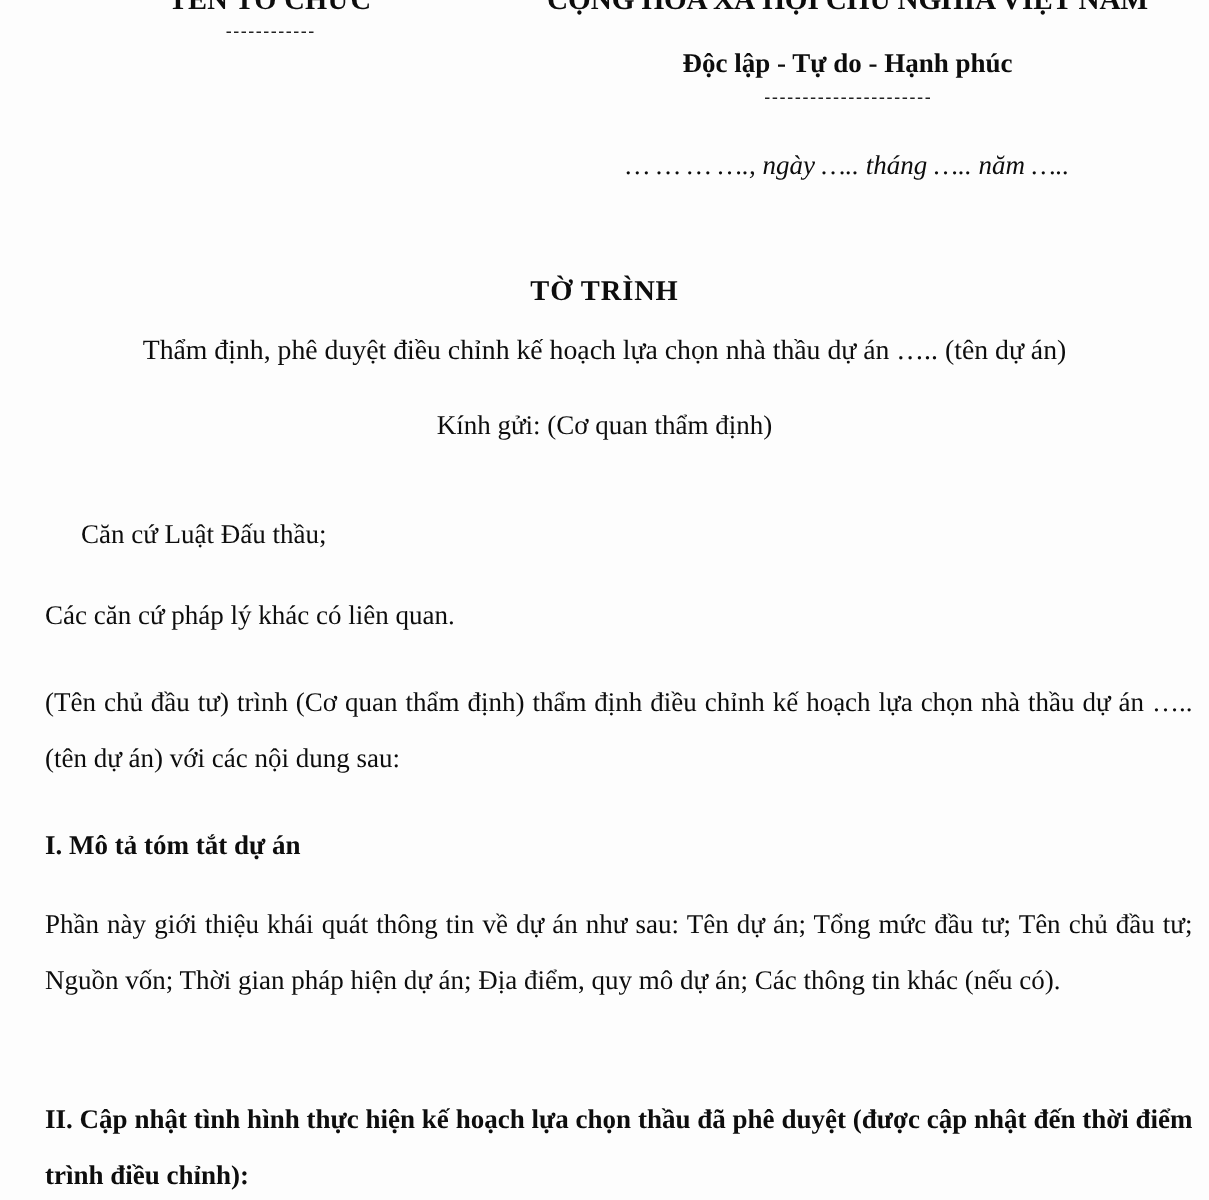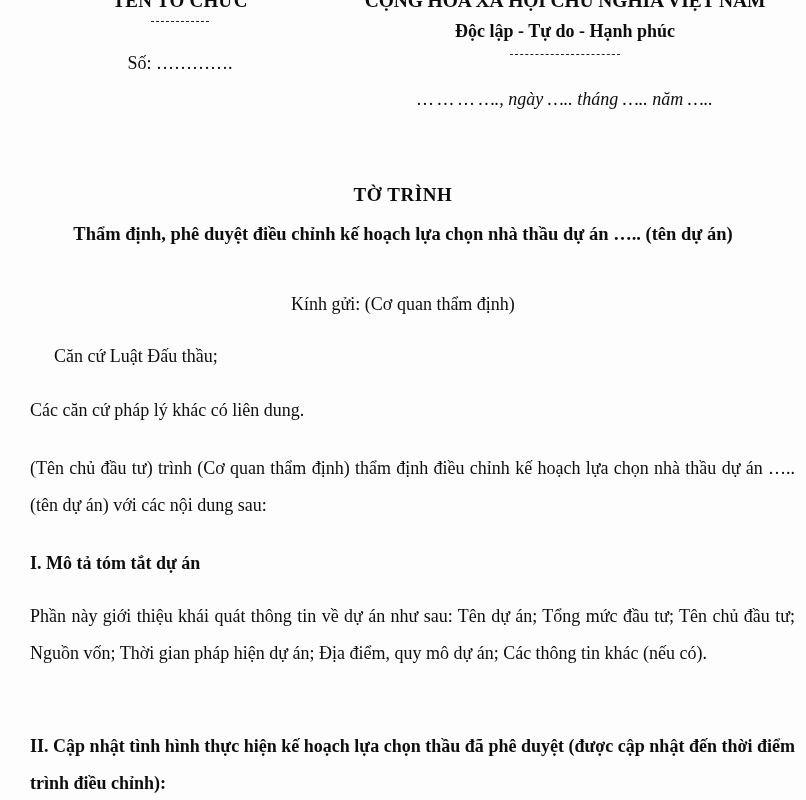--- a/index.html
+++ b/index.html
@@ -68,6 +68,7 @@
     font-size: 18px;
     font-weight: bold;
     line-height: 30px;
+    margin-top: 11px;
     white-space: nowrap;
   }
 

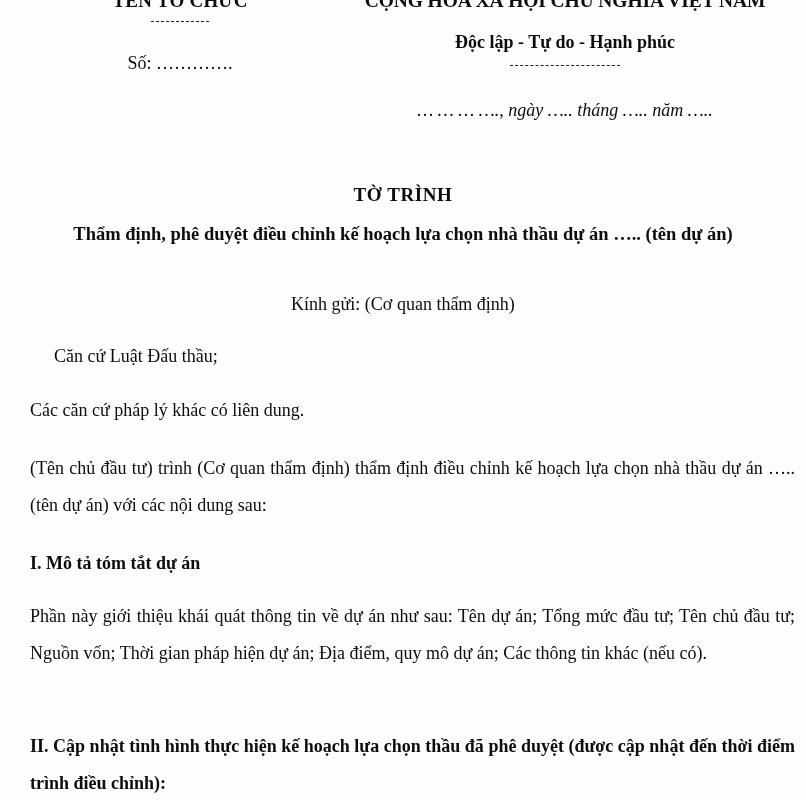--- a/index.html
+++ b/index.html
@@ -171,7 +171,6 @@
     <div class="hdr-col-left">
       <div class="org-name">TÊN TỔ CHỨC</div>
       <div class="rule-short"></div>
-      <div class="so-line">Số: ………….</div>
     </div>
 
     <div class="hdr-col-right">

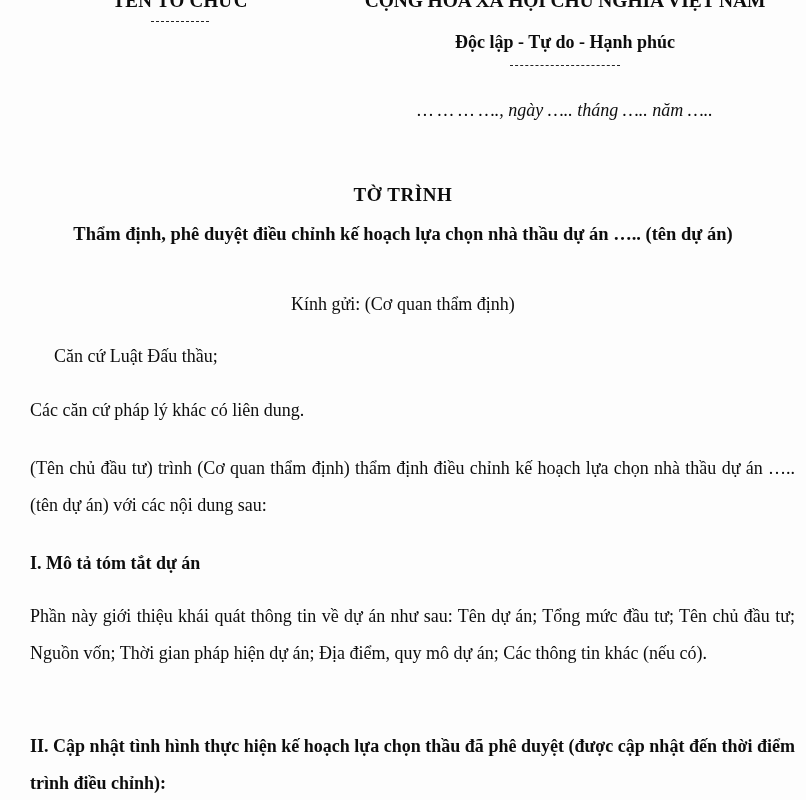--- a/index.html
+++ b/index.html
@@ -119,7 +119,7 @@
     width: 746px;
     text-align: center;
     font-size: 18.5px;
-    font-weight: bold;
+    font-weight: normal;
     line-height: 28px;
   }
   .recipient {

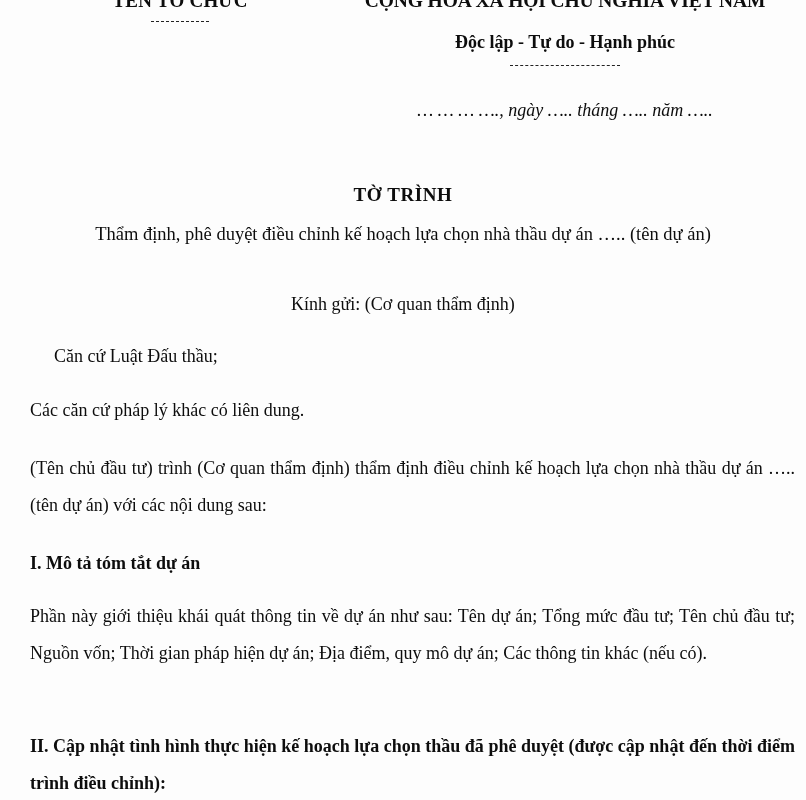--- a/index.html
+++ b/index.html
@@ -124,7 +124,7 @@
   }
   .recipient {
     position: absolute;
-    top: 291px;
+    top: 270px;
     left: 0;
     width: 806px;
     text-align: center;

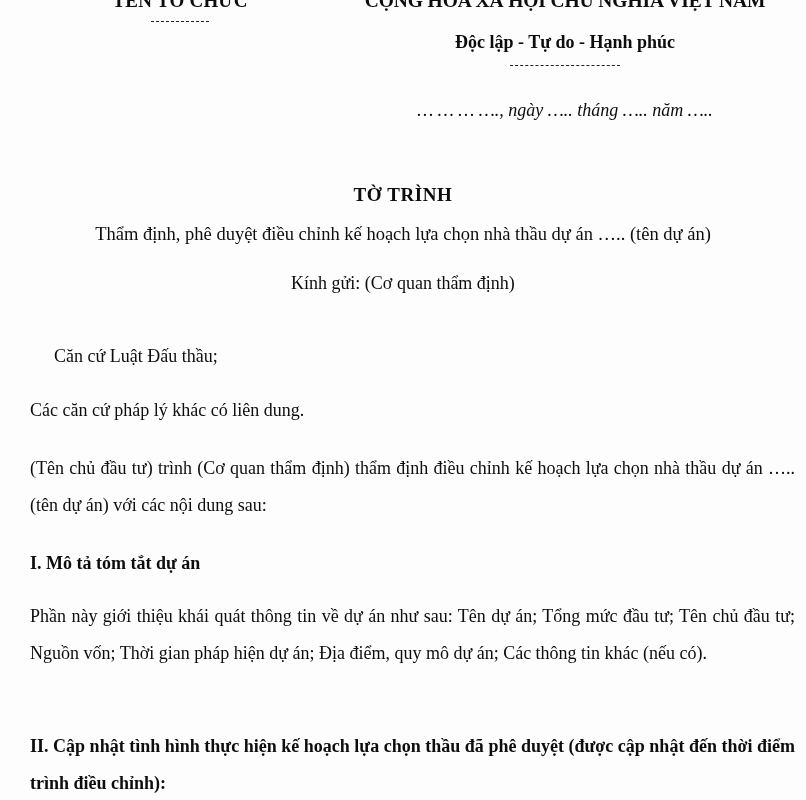--- a/index.html
+++ b/index.html
@@ -190,7 +190,7 @@
 
   <div class="body-block para nojust p-canc">Căn cứ Luật Đấu thầu;</div>
 
-  <div class="body-block para nojust p-legal">Các căn cứ pháp lý khác có liên dung.</div>
+  <div class="body-block para nojust p-legal">Các căn cứ pháp lý khác có liên quan.</div>
 
   <div class="body-block heading nojust h-sec1">I. Mô tả tóm tắt dự án</div>
 

